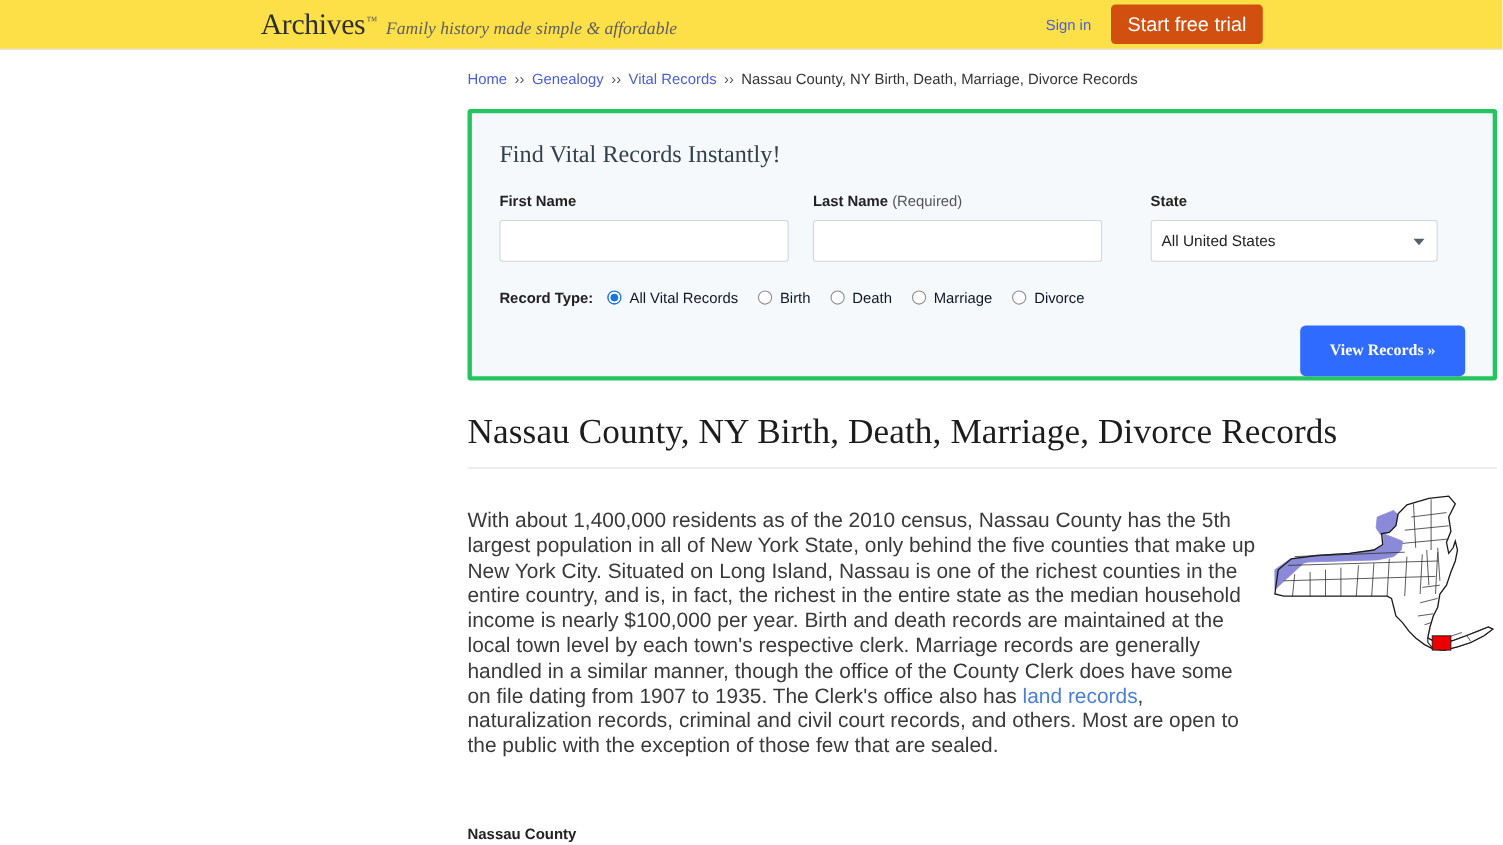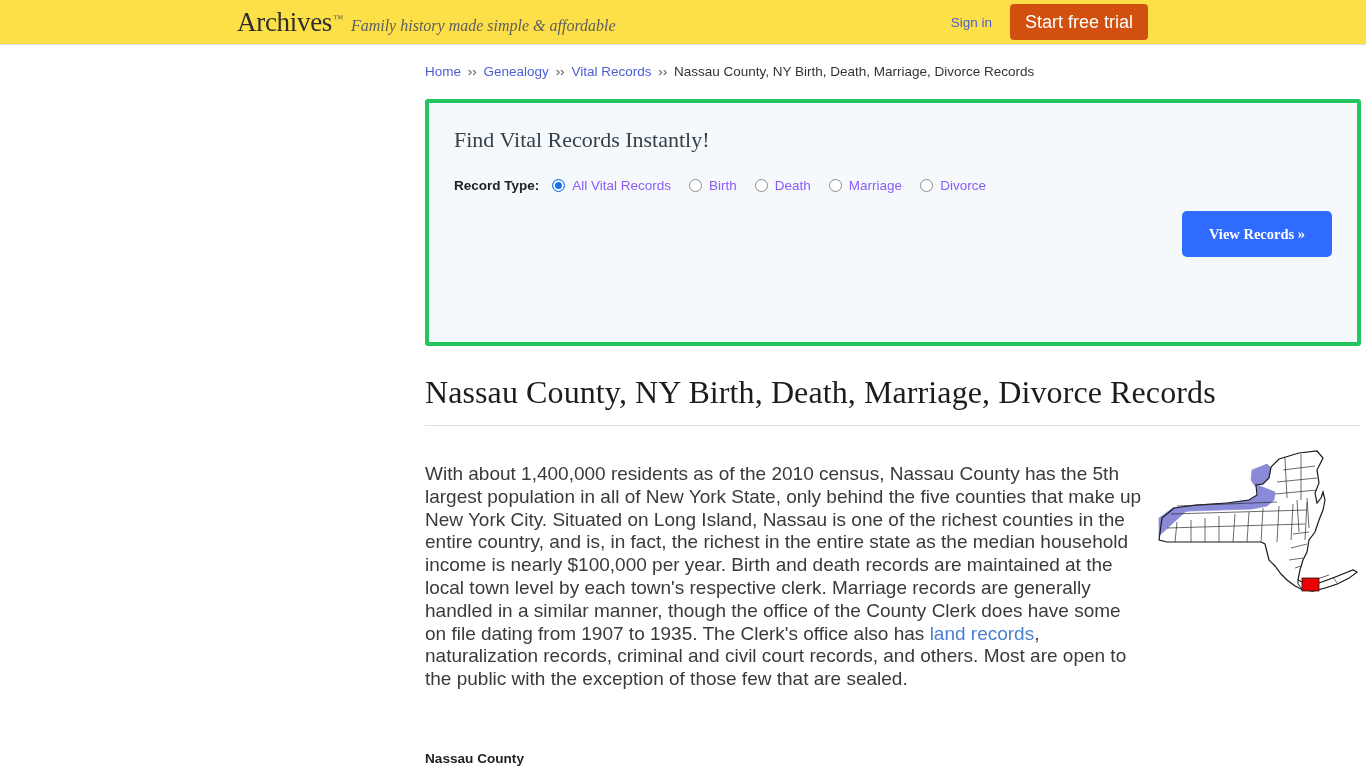--- a/index.html
+++ b/index.html
@@ -286,6 +286,28 @@
   <div class="search-panel">
     <h2 class="panel-title">Find Vital Records Instantly!</h2>
 
+    <div class="fields-row">
+      <div class="field first">
+        <label class="field-label">First Name</label>
+        <input class="text-input" type="text" value="" placeholder="" style="">
+      </div>
+
+      <div class="field last">
+        <label class="field-label">
+          <span>Last Name</span>
+          <span class="req">(Required)</span>
+        </label>
+        <input class="text-input" type="text" value="" placeholder="" style="">
+      </div>
+
+      <div class="field state">
+        <label class="field-label">State</label>
+        <div class="select-wrap">
+          <div class="select-input">All United States</div>
+          <span class="select-caret"></span>
+        </div>
+      </div>
+    </div>
 
     <div class="radio-row">
       <span class="rtitle">Record Type:</span>

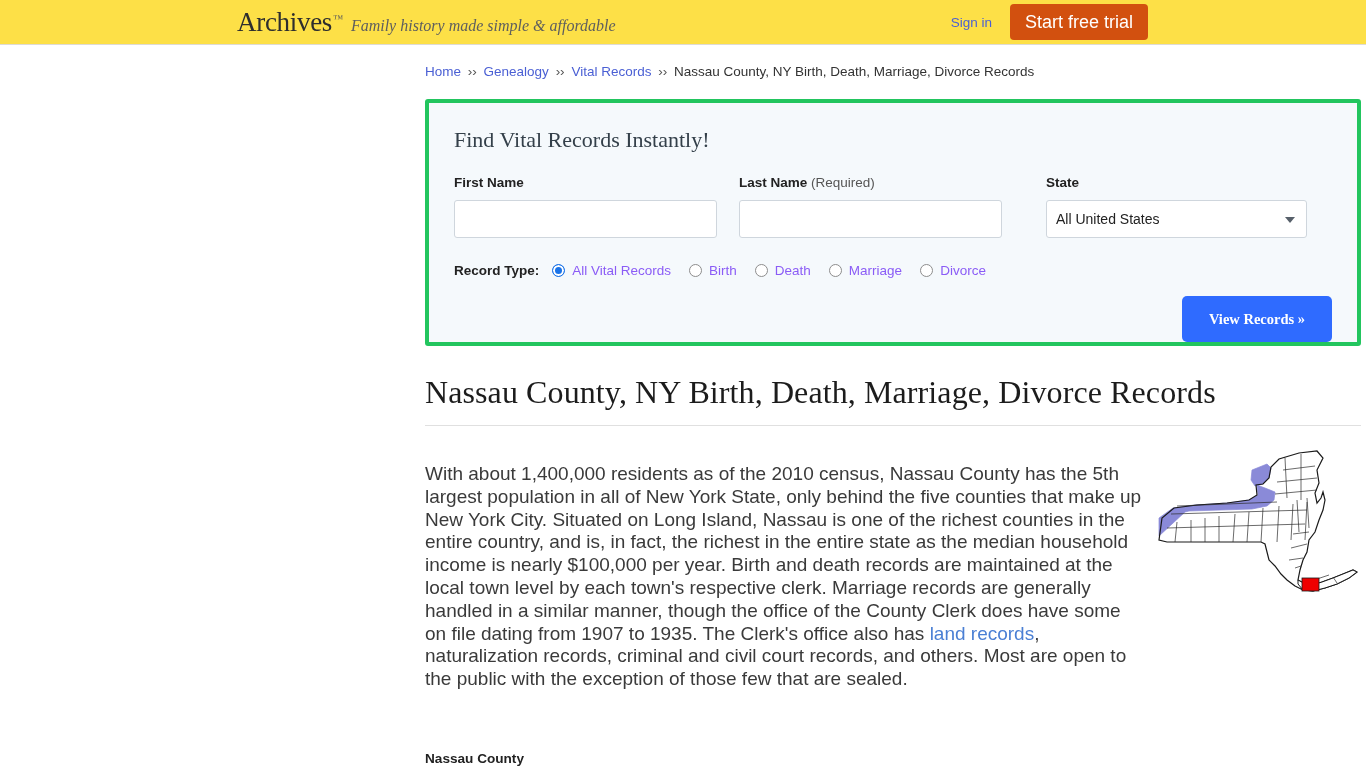--- a/index.html
+++ b/index.html
@@ -183,7 +183,7 @@
     background: #1a73e8;
     box-shadow: inset 0 0 0 2px #ffffff;
   }
-  .radio-label { color: #8b5cf6; text-align: center; }
+  .radio-label { color: #0f172a; text-align: center; }
 
   
   .submit-row {

